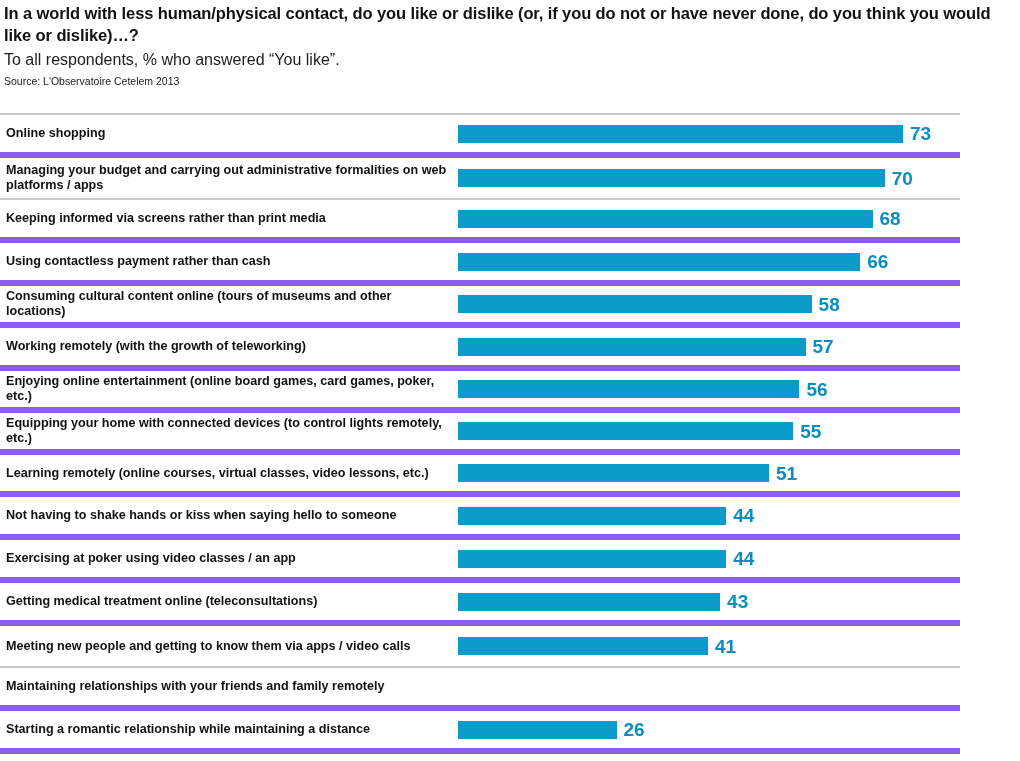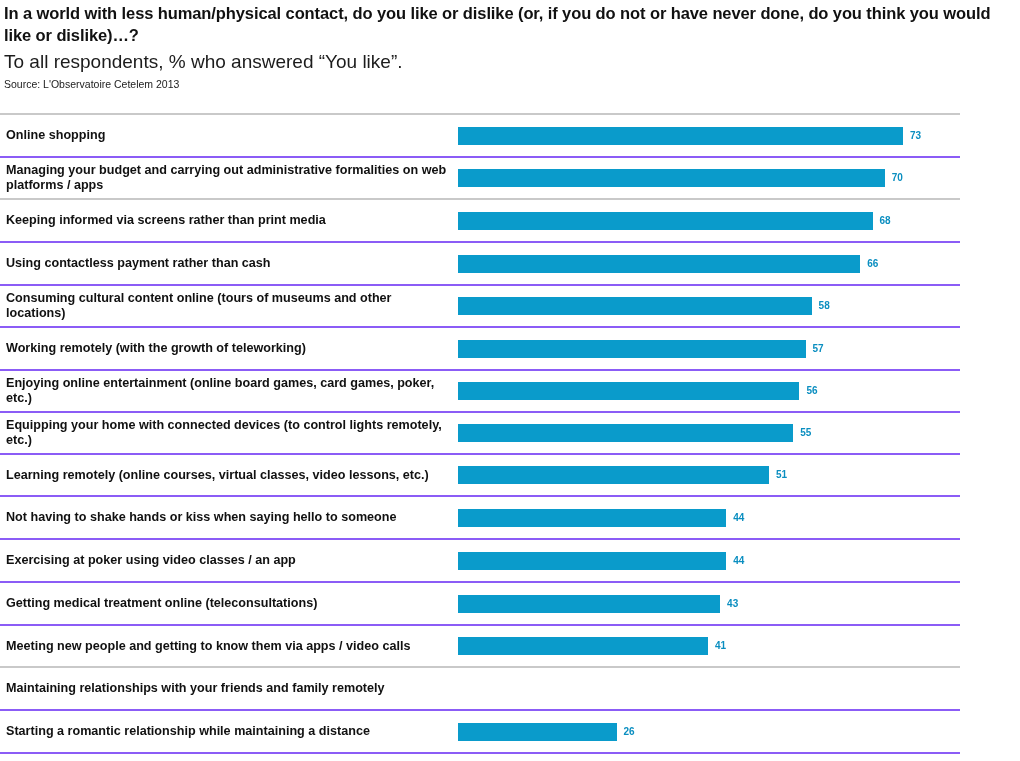--- a/index.html
+++ b/index.html
@@ -36,7 +36,7 @@
     margin: 0;
   }
   .chart-subtitle {
-    font-size: 19px;
+    font-size: 16px;
     font-weight: normal;
     line-height: 1.25;
     color: #1c1c1c;

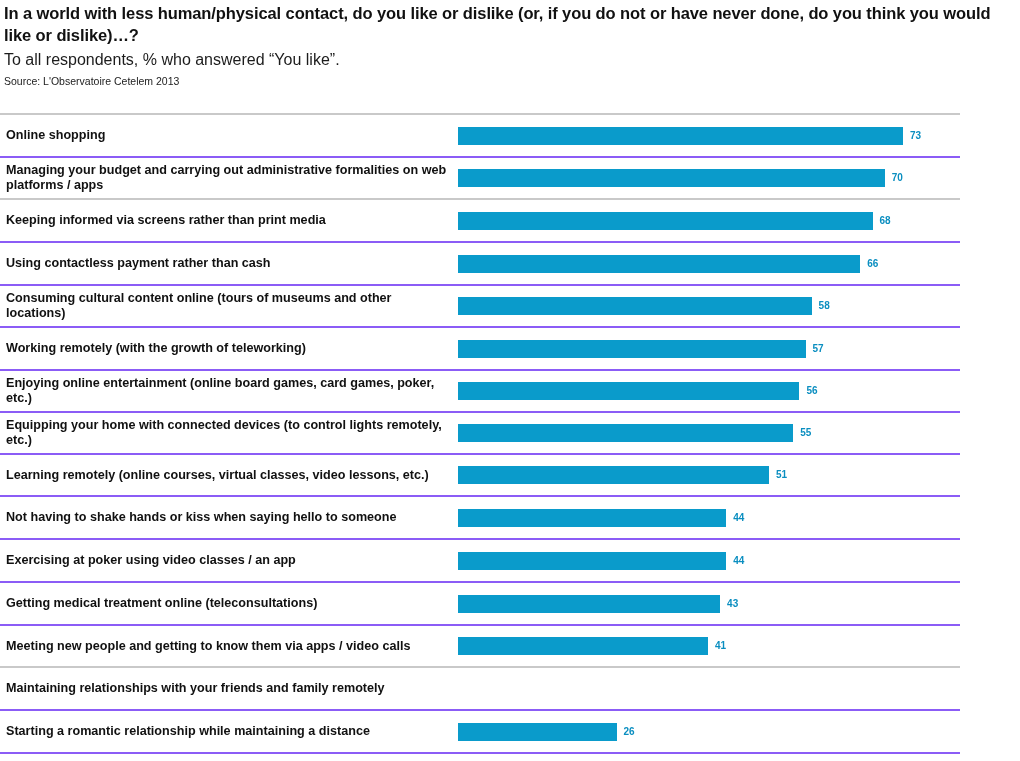--- a/index.html
+++ b/index.html
@@ -65,7 +65,7 @@
     align-items: center;
     width: 960px;
     box-sizing: border-box;
-    border-bottom: 2px solid #8b5cf6;
+    border-bottom: 6px solid #8b5cf6;
     position: relative;
   }
   .bar-row.thick-sep {

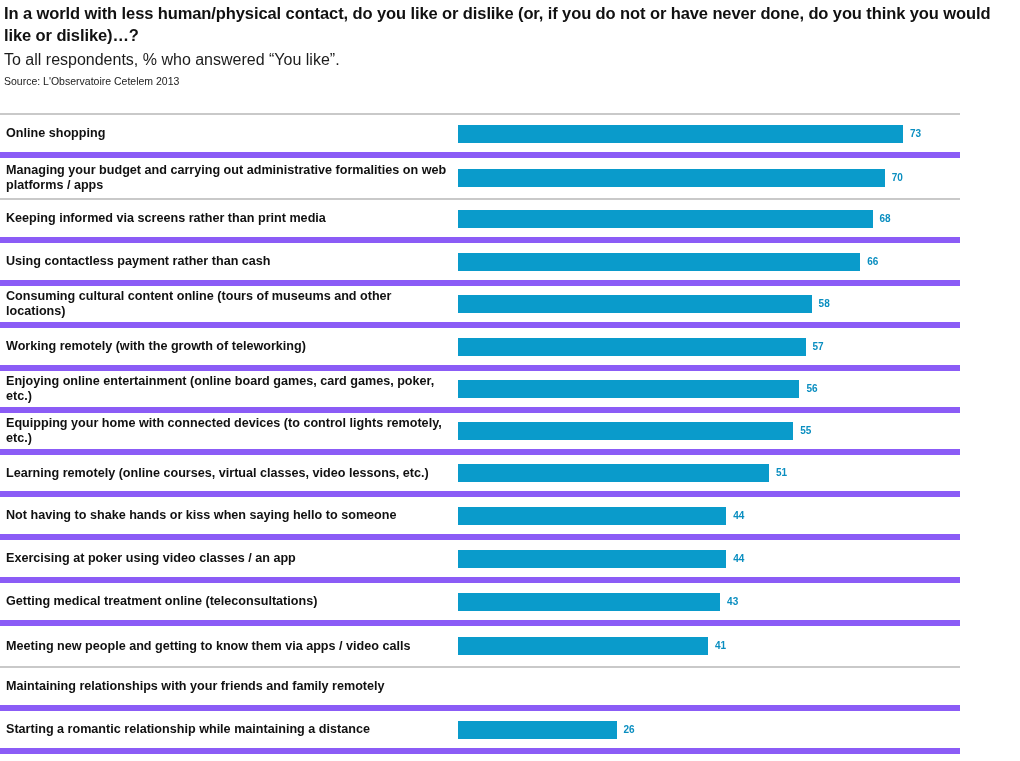--- a/index.html
+++ b/index.html
@@ -98,7 +98,7 @@
     flex: 0 0 auto;
   }
   .bar-value {
-    font-size: 10px;
+    font-size: 19px;
     font-weight: bold;
     color: #0a8ec0;
     margin-left: 7px;

